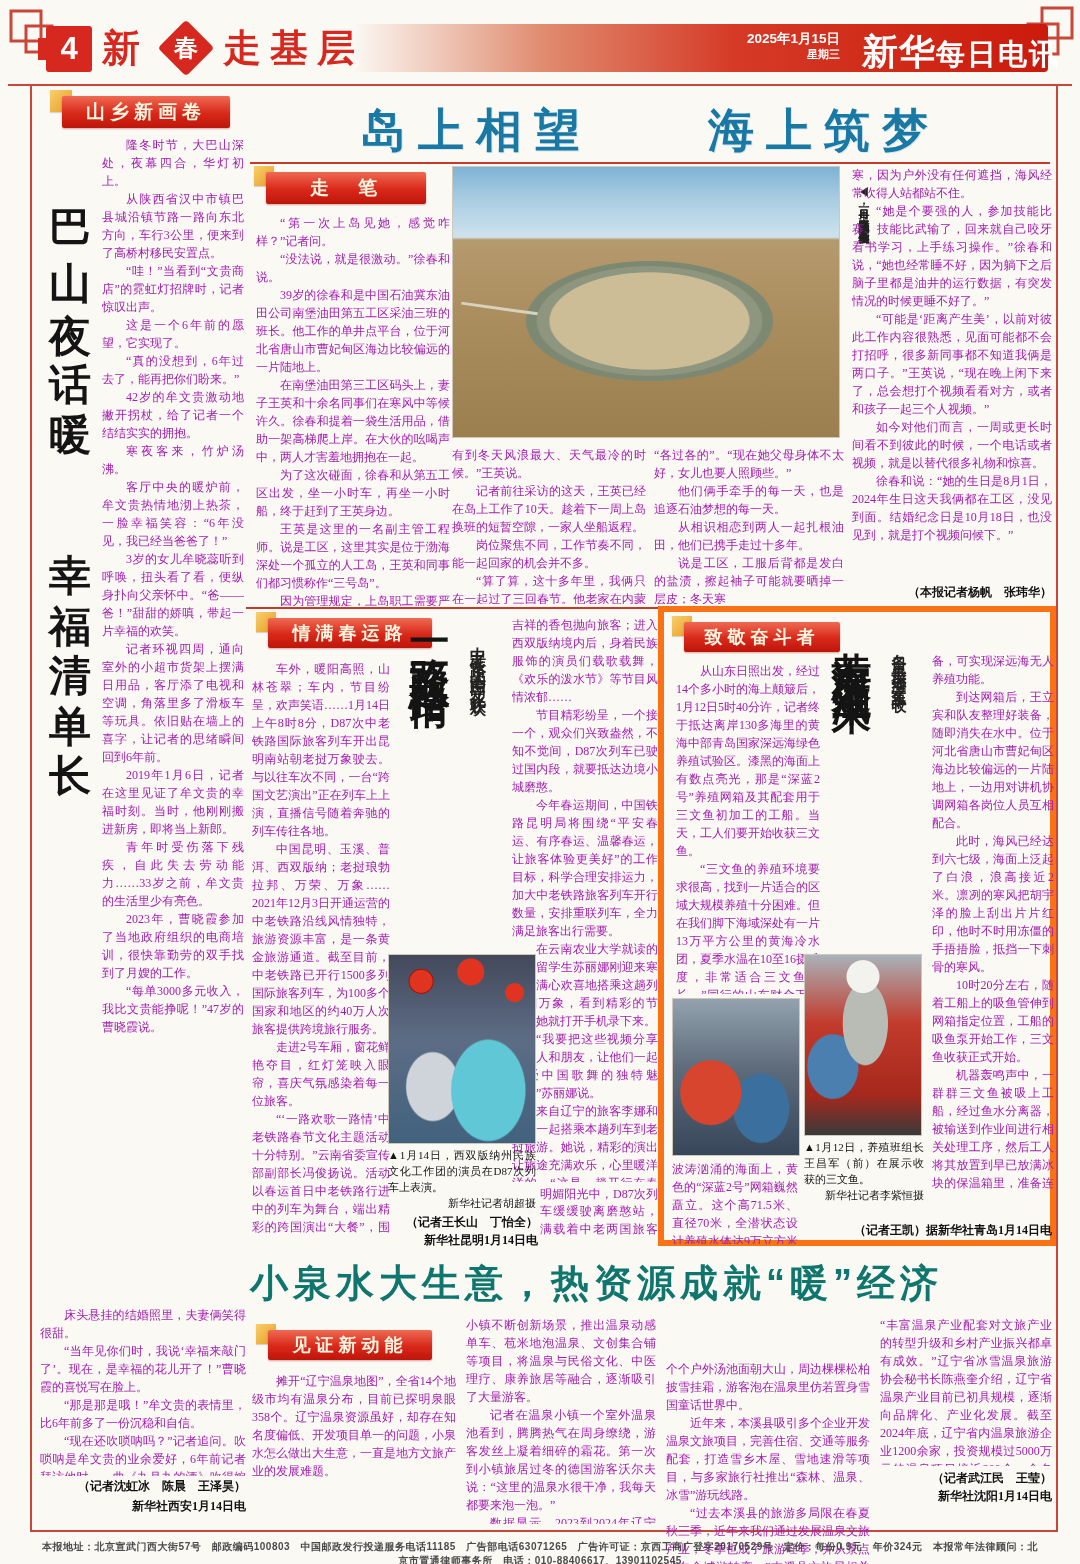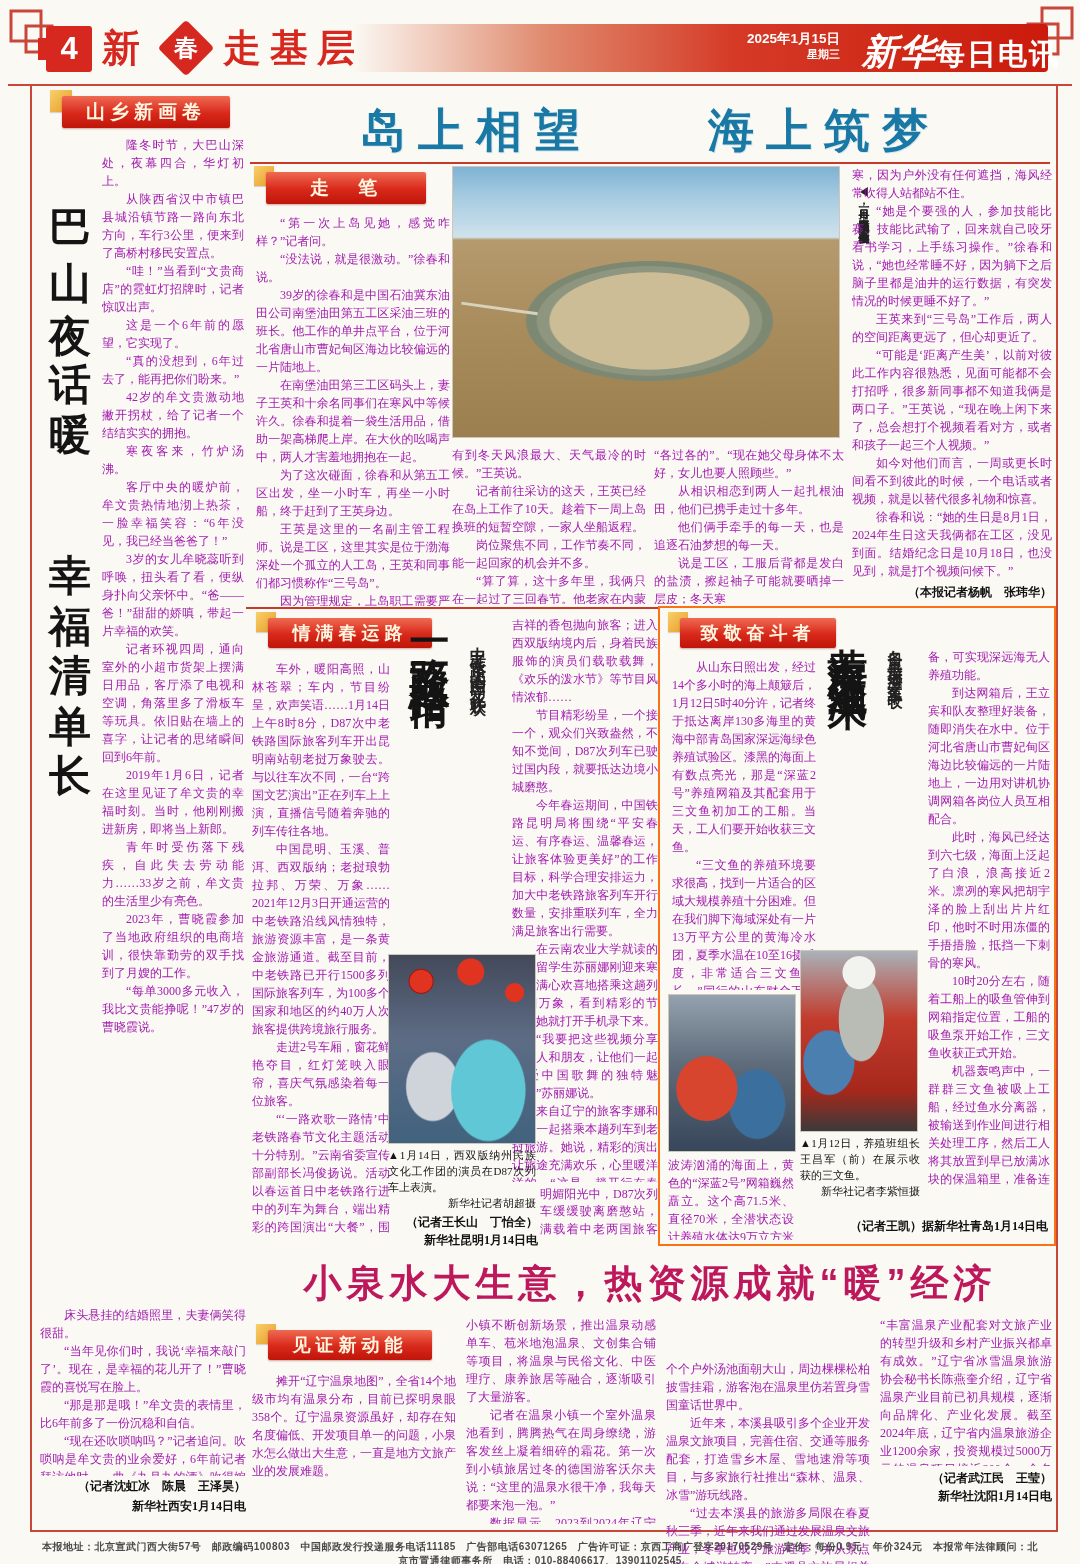--- a/index.html
+++ b/index.html
@@ -32,7 +32,7 @@
   .datebox .d1{font-size:13.5px;display:block}
   .datebox .d2{font-size:11px;display:block}
   .masthead{position:absolute;color:#fff;font-family:"Liberation Sans",sans-serif;font-weight:bold;white-space:nowrap}
-  .masthead .script{font-style:italic;font-size:36px;letter-spacing:1px}
+  .masthead .script{font-size:36px;letter-spacing:1px}
   .masthead .rest{font-size:29px;letter-spacing:2px}
   .fishbox{position:absolute;border:2px solid #f97316;background:#fbf9f4}
   .footer{position:absolute;font-size:10px;font-weight:bold;color:#4a4a4a;text-align:center;letter-spacing:.5px;font-family:"Liberation Sans",sans-serif}

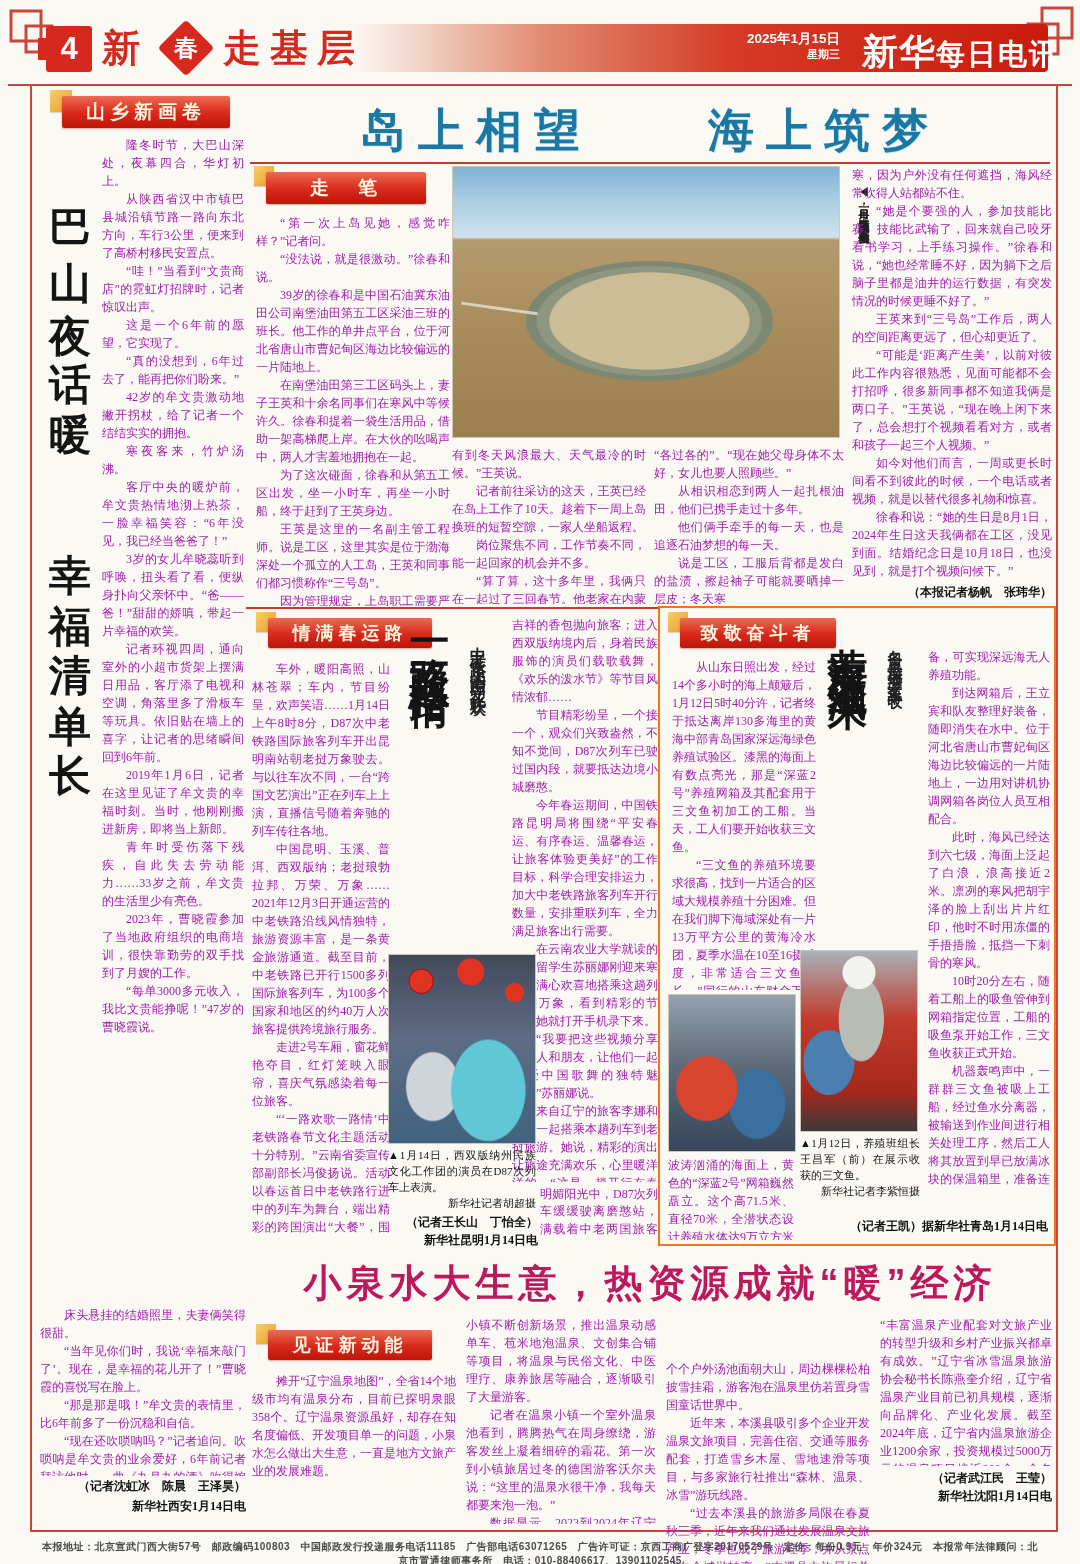--- a/index.html
+++ b/index.html
@@ -153,7 +153,6 @@
   <div class="col cont" style="position:absolute;left:852px;top:166px;width:200px;height:414px">
       <p>寒，因为户外没有任何遮挡，海风经常吹得人站都站不住。</p>
       <p>“她是个要强的人，参加技能比赛、技能比武输了，回来就自己咬牙看书学习，上手练习操作。”徐春和说，“她也经常睡不好，因为躺下之后脑子里都是油井的运行数据，有突发情况的时候更睡不好了。”</p>
-      <p>王英来到“三号岛”工作后，两人的空间距离更远了，但心却更近了。</p>
       <p>“可能是‘距离产生美’，以前对彼此工作内容很熟悉，见面可能都不会打招呼，很多新同事都不知道我俩是两口子。”王英说，“现在晚上闲下来了，总会想打个视频看看对方，或者和孩子一起三个人视频。”</p>
       <p>如今对他们而言，一周或更长时间看不到彼此的时候，一个电话或者视频，就是以替代很多礼物和惊喜。</p>
       <p>徐春和说：“她的生日是8月1日，2024年生日这天我俩都在工区，没见到面。结婚纪念日是10月18日，也没见到，就是打个视频问候下。”</p>

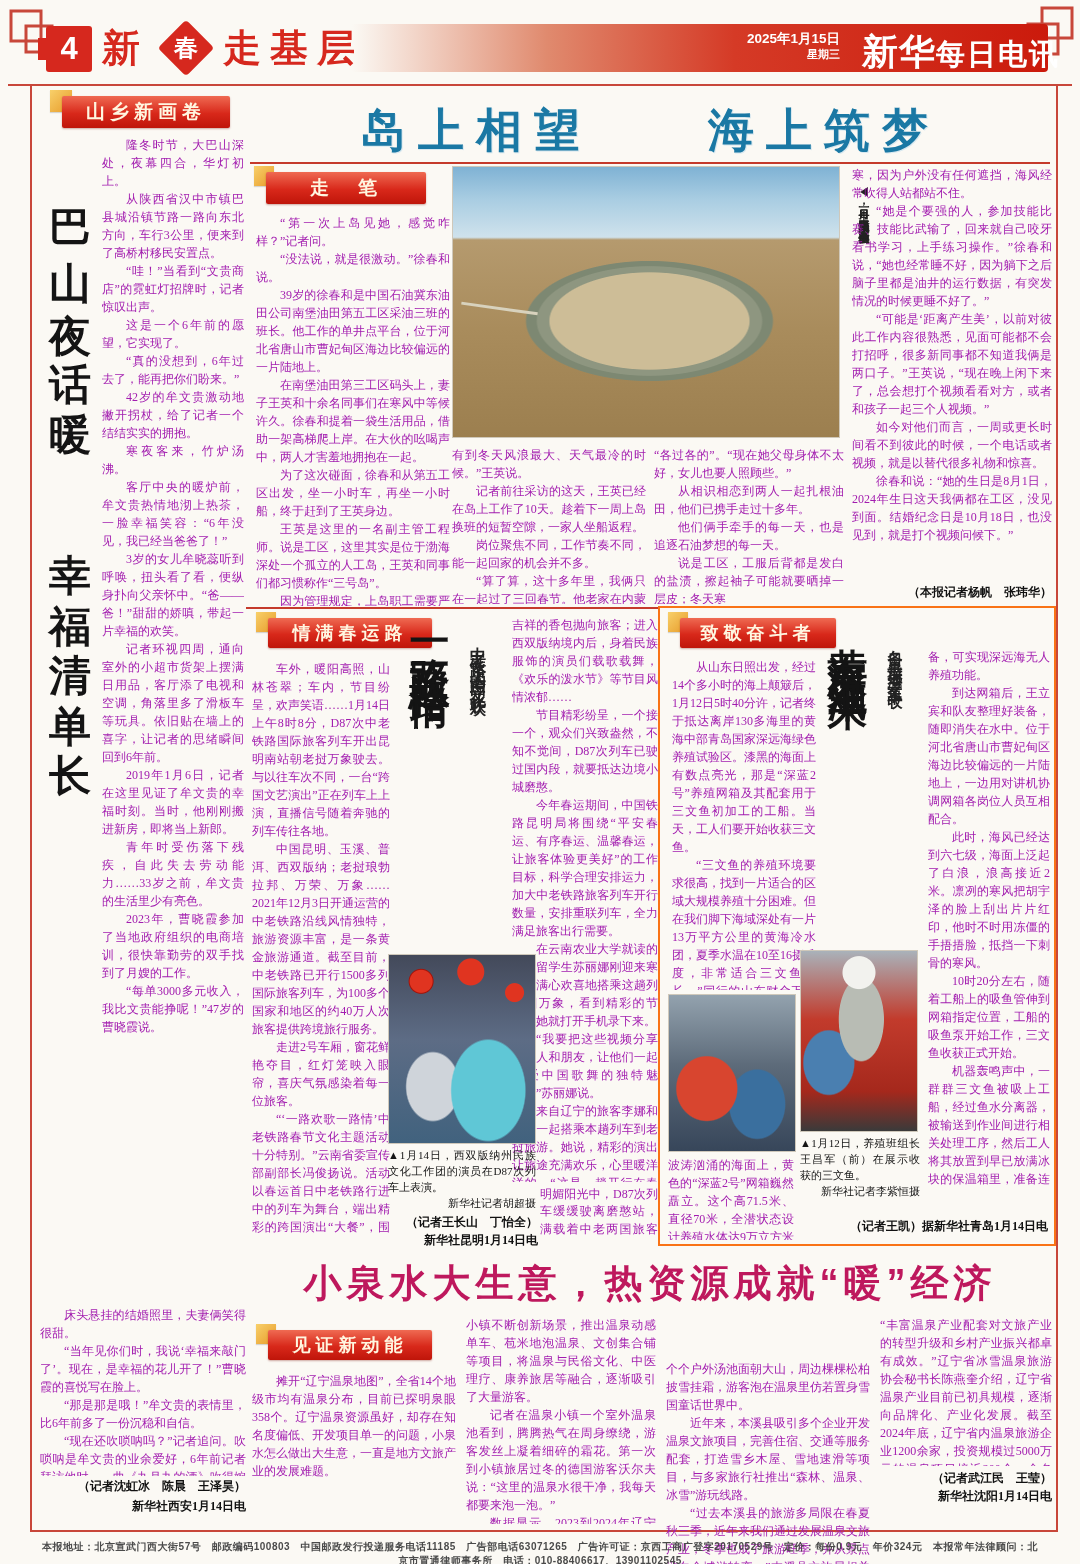--- a/index.html
+++ b/index.html
@@ -146,8 +146,8 @@
     </div>
   <div class="col cont" style="position:absolute;left:654px;top:446px;width:190px;height:158px">
       <p>“各过各的”。“现在她父母身体不太好，女儿也要人照顾些。”</p>
+      <p>他们俩手牵手的每一天，也是追逐石油梦想的每一天。</p>
       <p>从相识相恋到两人一起扎根油田，他们已携手走过十多年。</p>
-      <p>他们俩手牵手的每一天，也是追逐石油梦想的每一天。</p>
       <p>说是工区，工服后背都是发白的盐渍，擦起袖子可能就要晒掉一层皮；冬天寒</p>
     </div>
   <div class="col cont" style="position:absolute;left:852px;top:166px;width:200px;height:414px">

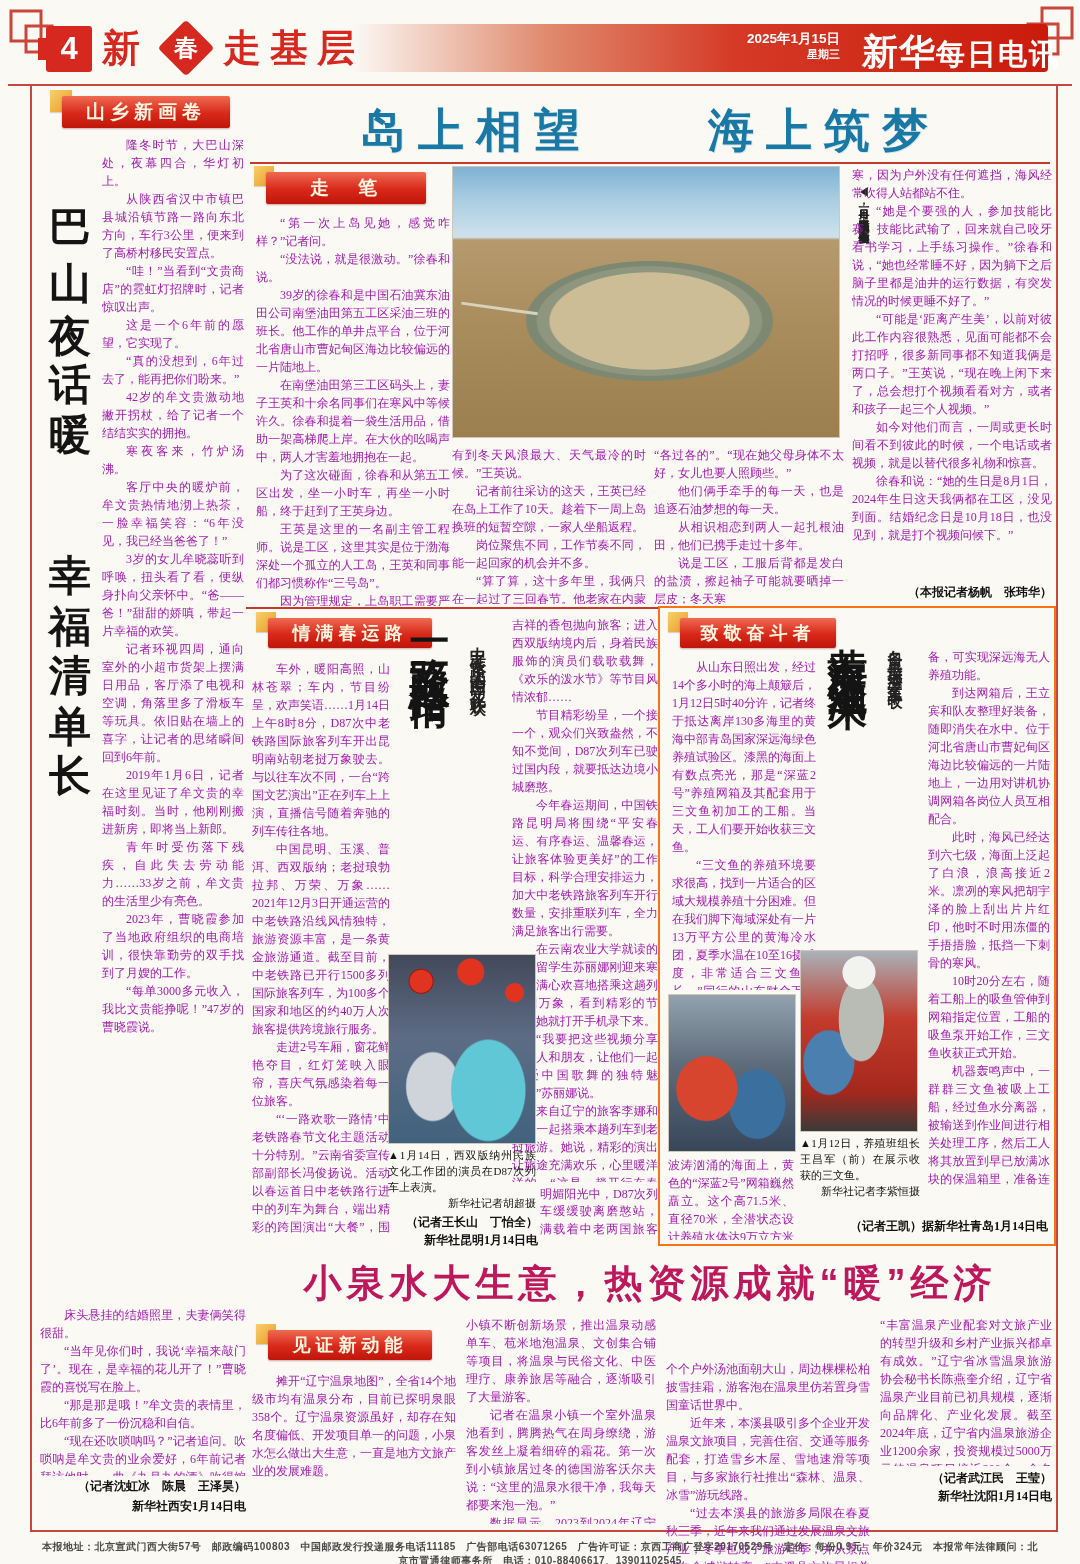--- a/index.html
+++ b/index.html
@@ -34,7 +34,7 @@
   .masthead{position:absolute;color:#fff;font-family:"Liberation Sans",sans-serif;font-weight:bold;white-space:nowrap}
   .masthead .script{font-size:36px;letter-spacing:1px}
   .masthead .rest{font-size:29px;letter-spacing:2px}
-  .fishbox{position:absolute;border:2px solid #f97316;background:#fbf9f4}
+  .fishbox{position:absolute;border:6px solid #f97316;background:#fbf9f4}
   .footer{position:absolute;font-size:10px;font-weight:bold;color:#4a4a4a;text-align:center;letter-spacing:.5px;font-family:"Liberation Sans",sans-serif}
   .photo-island{background:linear-gradient(180deg,#7fb2d4 0%,#a9cde2 12%,#cfe2ec 26%,#b59a6e 27%,#a98c5c 60%,#9c7f4f 100%)}
   .island-shape{position:absolute;left:18%;top:34%;width:66%;height:46%;background:radial-gradient(ellipse at 50% 50%,#cdbd97 0 55%,#8e9680 56% 62%,#7d8872 63% 68%,transparent 69%);border-radius:50%}

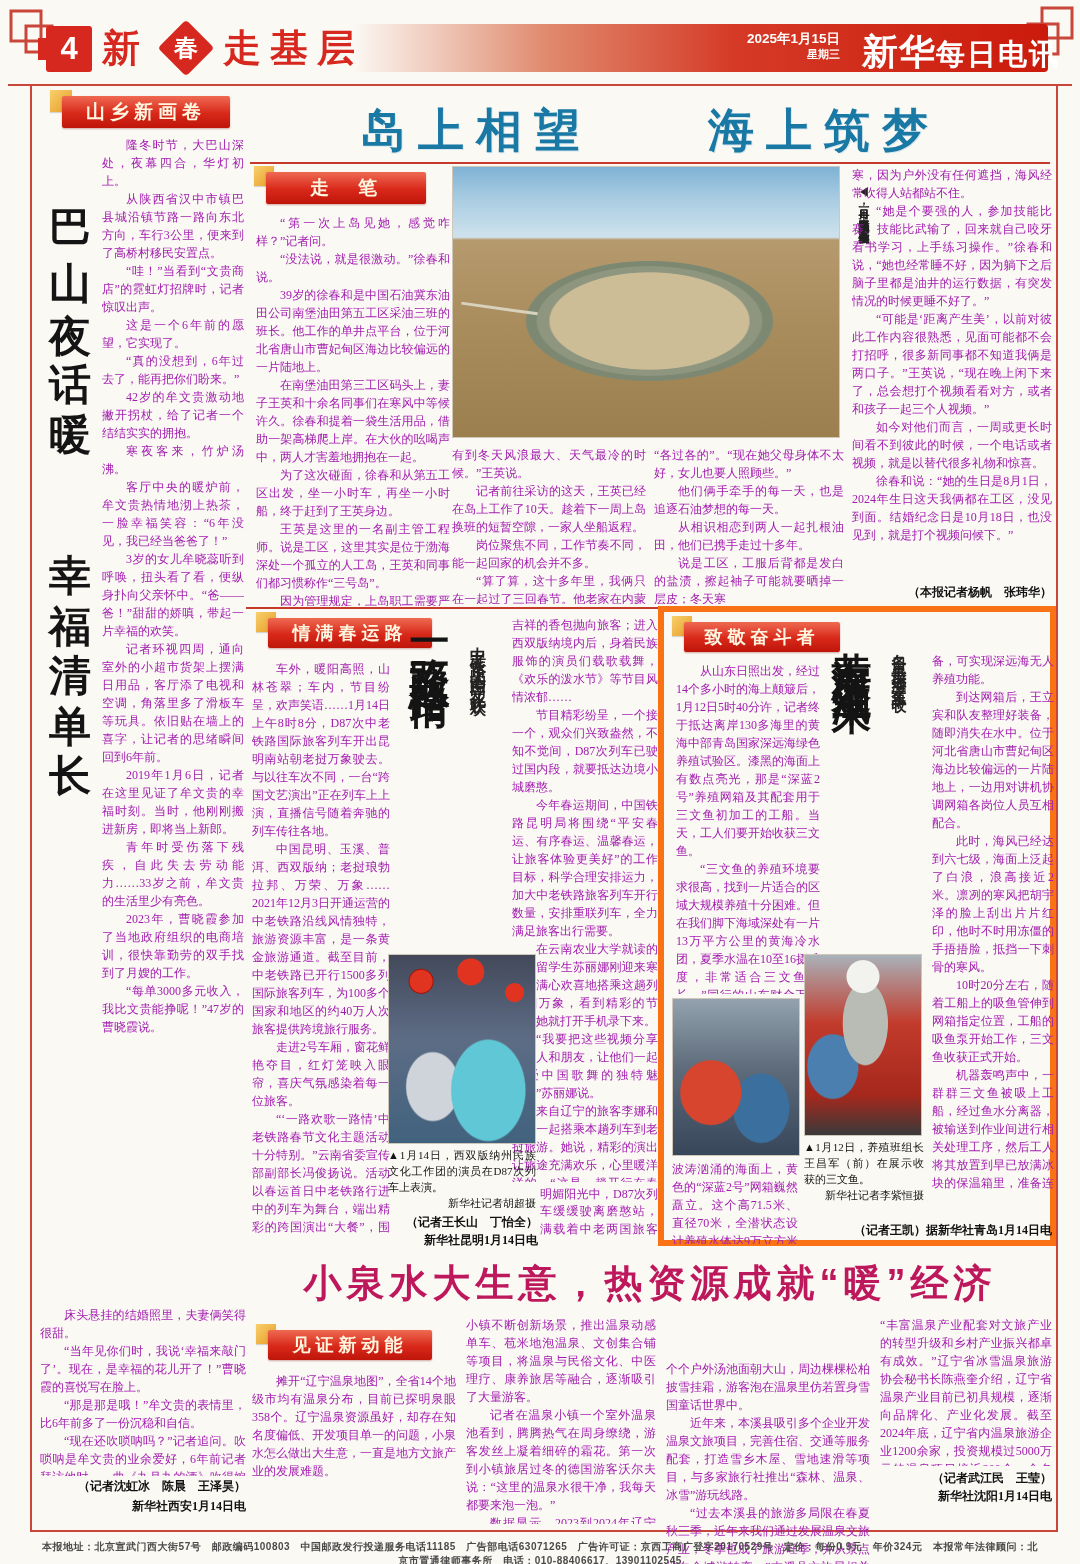--- a/index.html
+++ b/index.html
@@ -21,7 +21,7 @@
   .redline{position:absolute;background:#c53a2b}
   .frameline{position:absolute;background:#c8473a}
   .headline-blue{position:absolute;color:#1a78a4;font-family:"Liberation Sans",sans-serif;font-weight:bold;font-size:46px;letter-spacing:12px;text-align:center;text-shadow:1px 1px 0 #d8e8ef}
-  .headline-black{position:absolute;color:#be185d;font-family:"Liberation Sans",sans-serif;font-weight:bold;font-size:38px;letter-spacing:5px;text-align:center}
+  .headline-black{position:absolute;color:#0f766e;font-family:"Liberation Sans",sans-serif;font-weight:bold;font-size:38px;letter-spacing:5px;}
   .pageno{position:absolute;width:46px;height:46px;background:#d6281e;color:#fff;font-family:"Liberation Sans",sans-serif;font-weight:bold;font-size:31px;display:flex;align-items:center;justify-content:center;border-radius:3px}
   .bannerrow{position:absolute;display:flex;align-items:center;gap:10px;color:#d6281e;font-weight:bold;font-family:"Liberation Serif",serif}
   .bannerrow .bt{font-size:38px;letter-spacing:9px}

